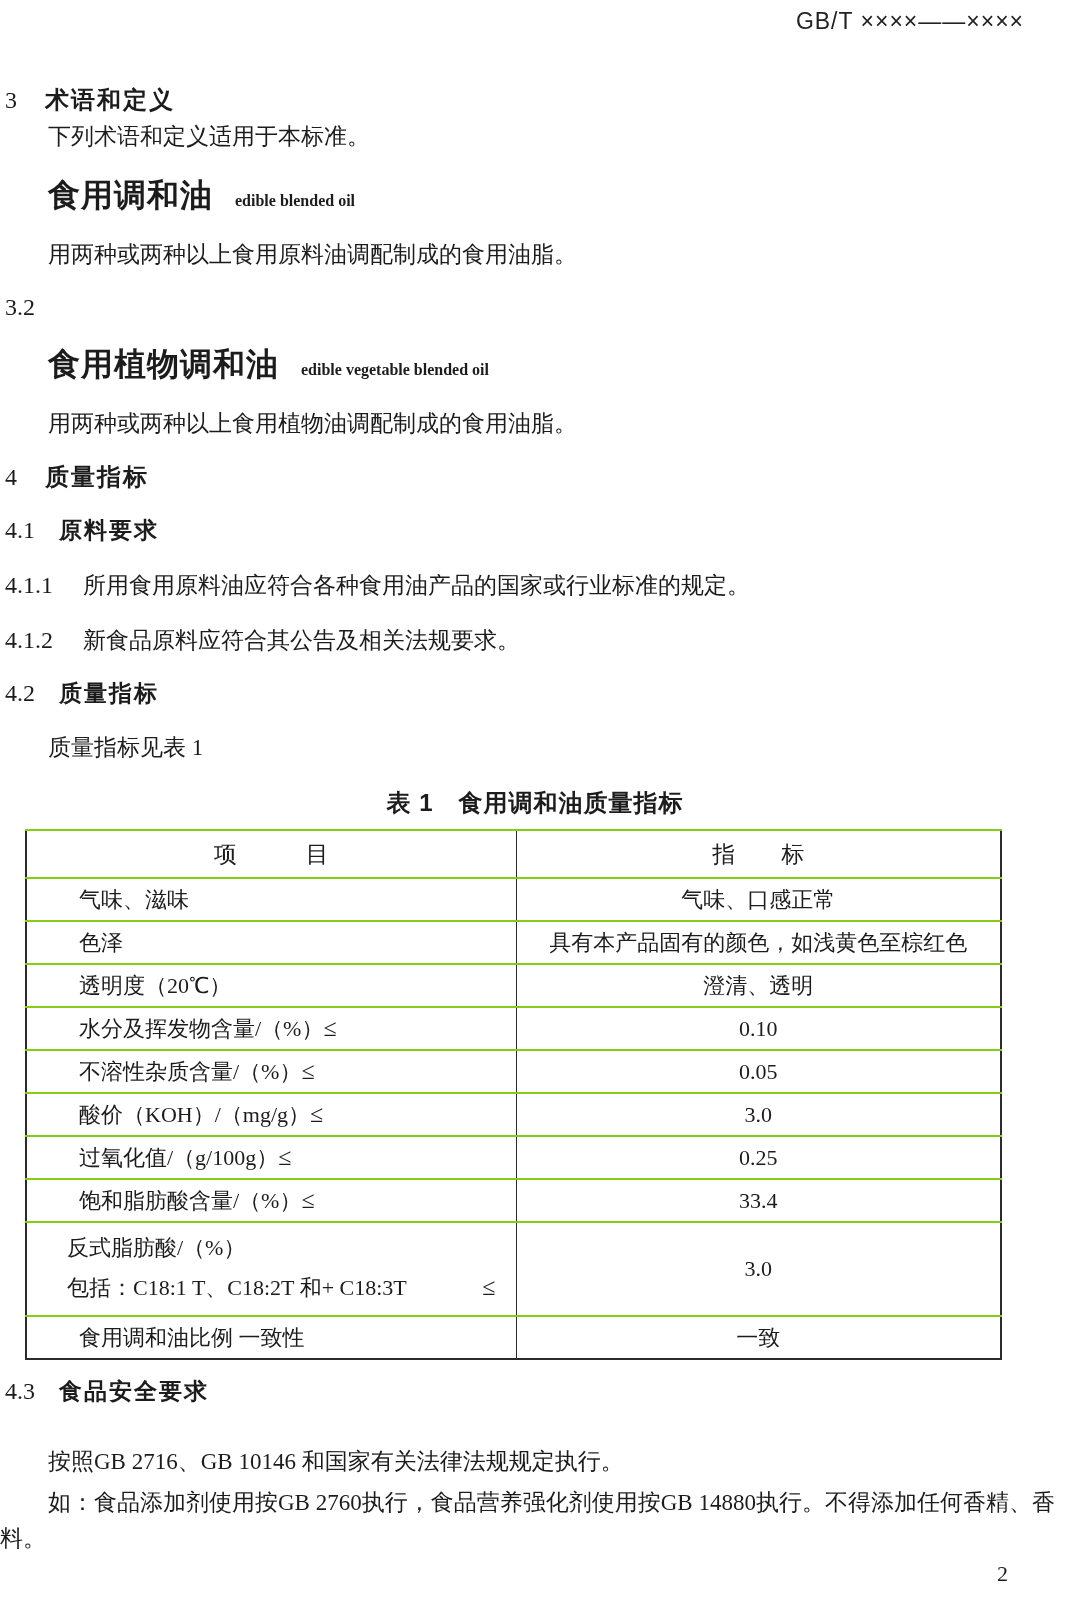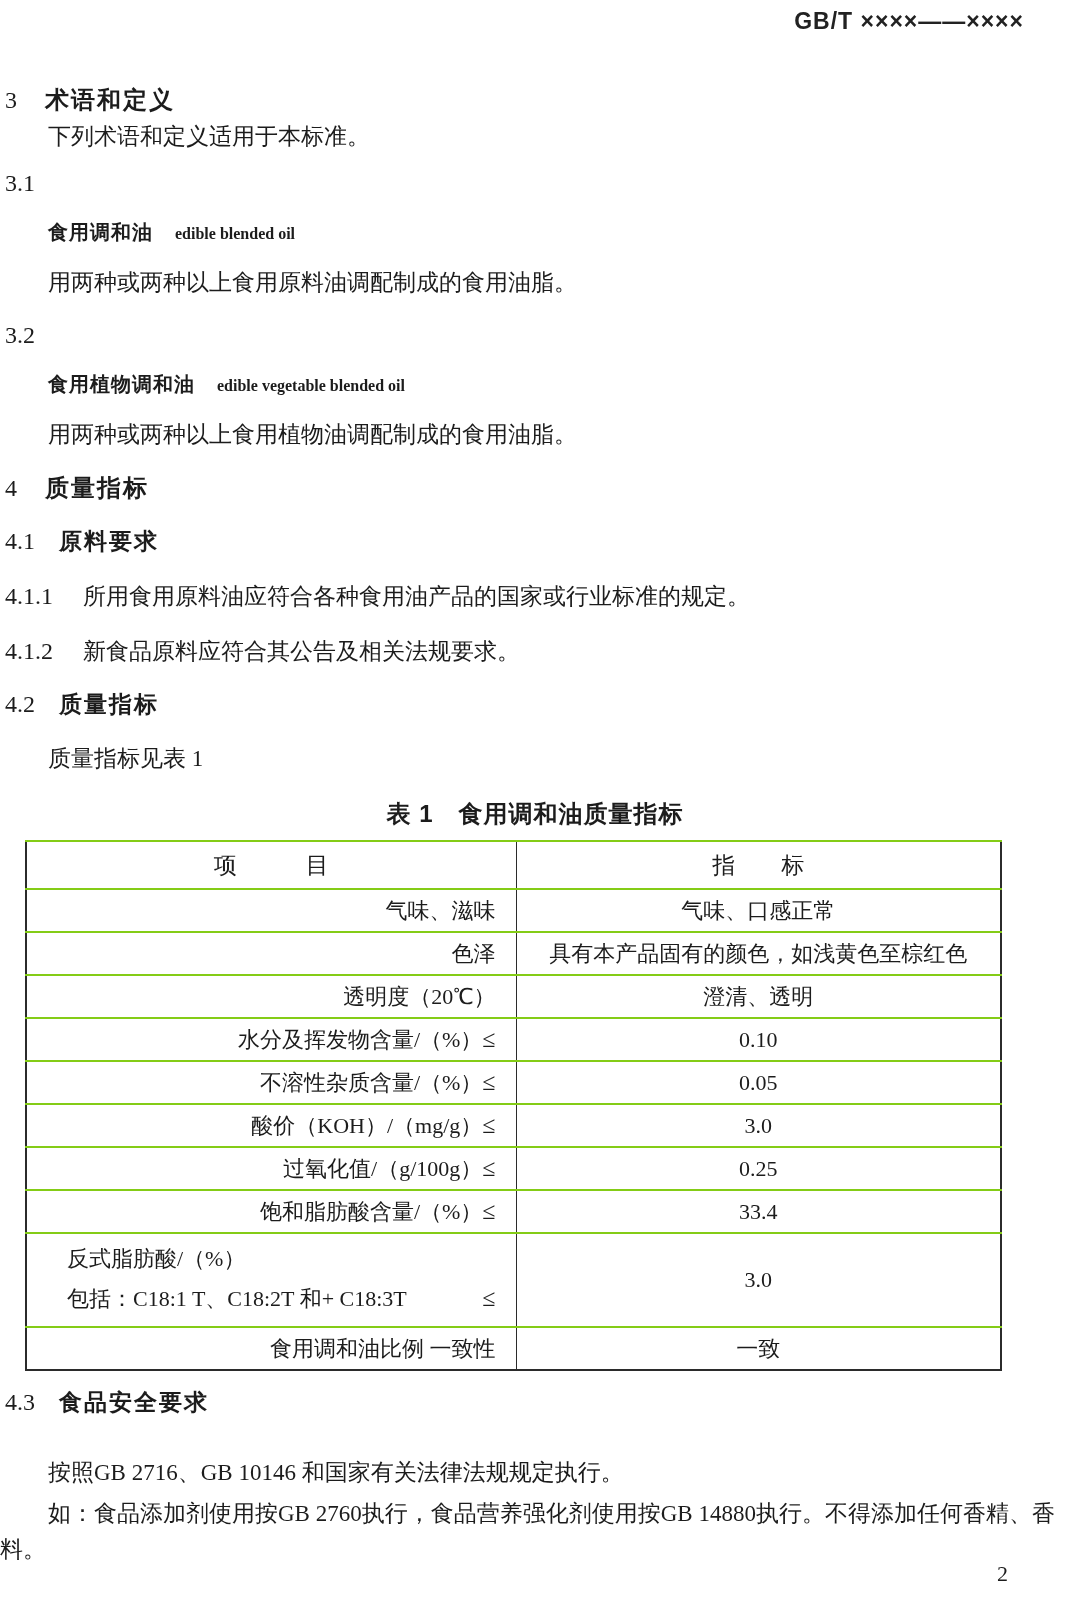--- a/index.html
+++ b/index.html
@@ -14,7 +14,7 @@
   .doc-code{
     position:absolute;top:8px;right:46px;
     font-family:"Liberation Sans", sans-serif;
-    font-weight:700;font-size:23px;letter-spacing:1px;
+    font-weight:400;font-size:23px;letter-spacing:1px;
     color:#222;
   }
   .heading{padding-left:5px;display:flex;align-items:baseline;}

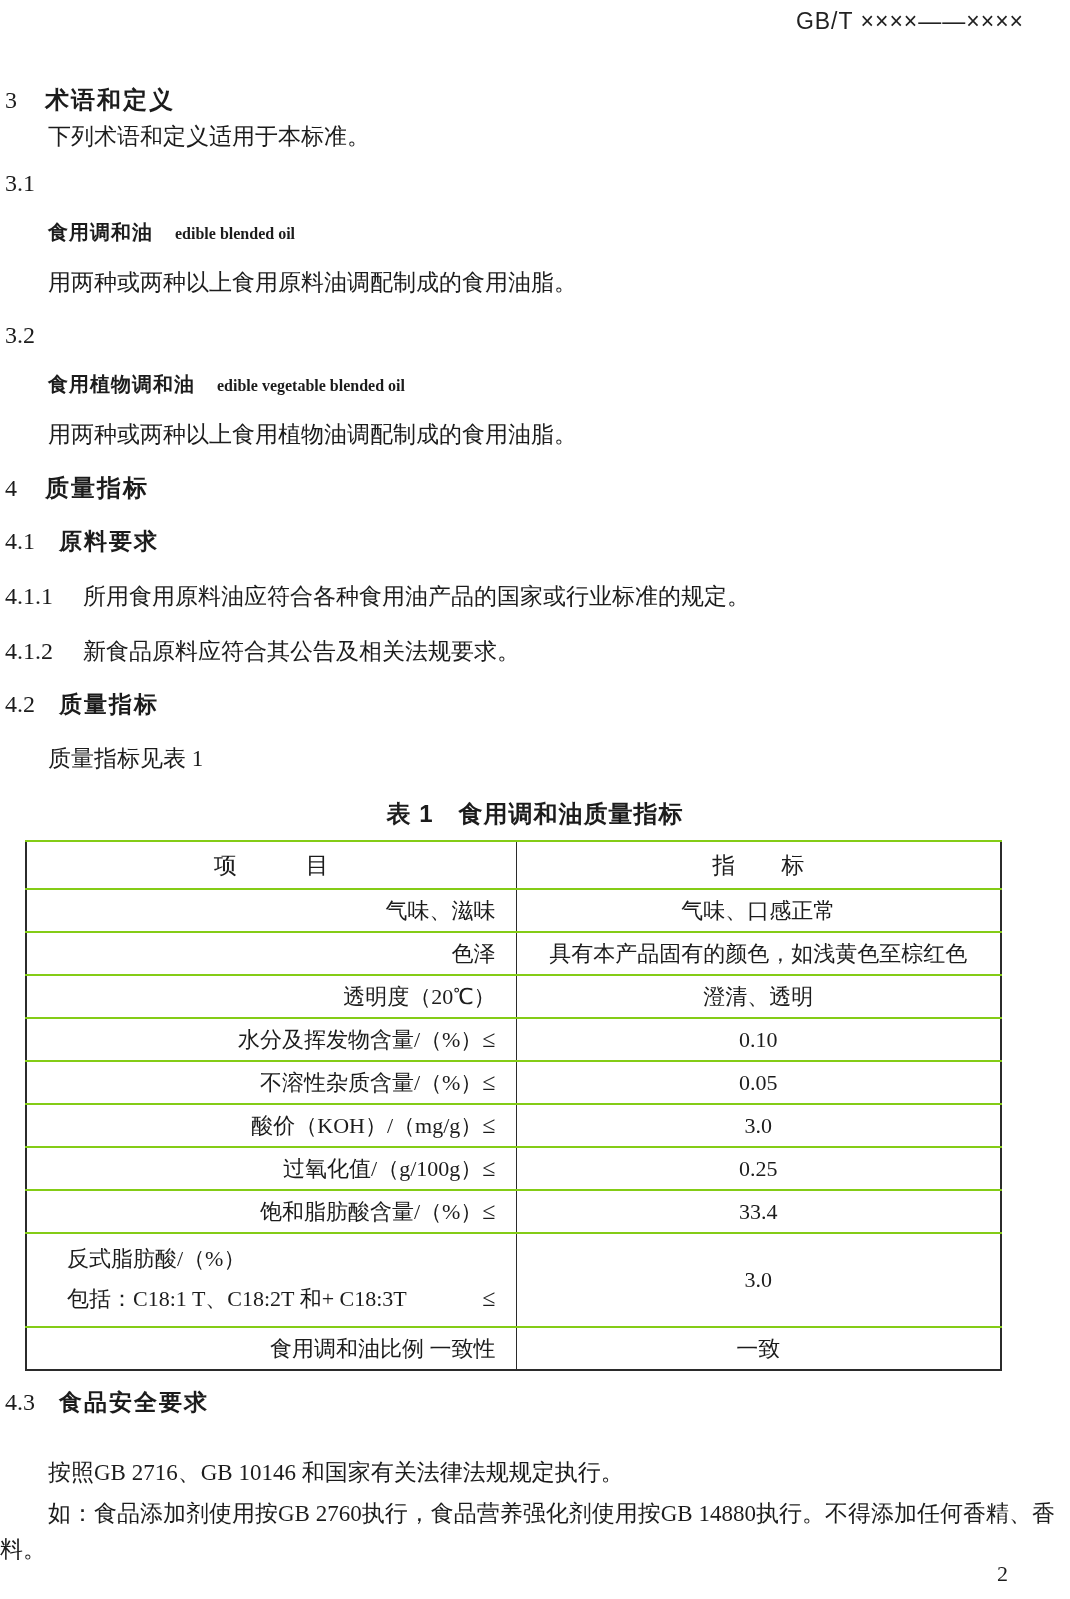--- a/index.html
+++ b/index.html
@@ -85,7 +85,6 @@
 
   <div class="para" style="margin-top:6px;">下列术语和定义适用于本标准。</div>
 
-  <div class="clause-num" style="margin-top:18px;">3.1</div>
 
   <div class="term-line" style="margin-top:22px;">
     <span class="term-zh">食用调和油</span>

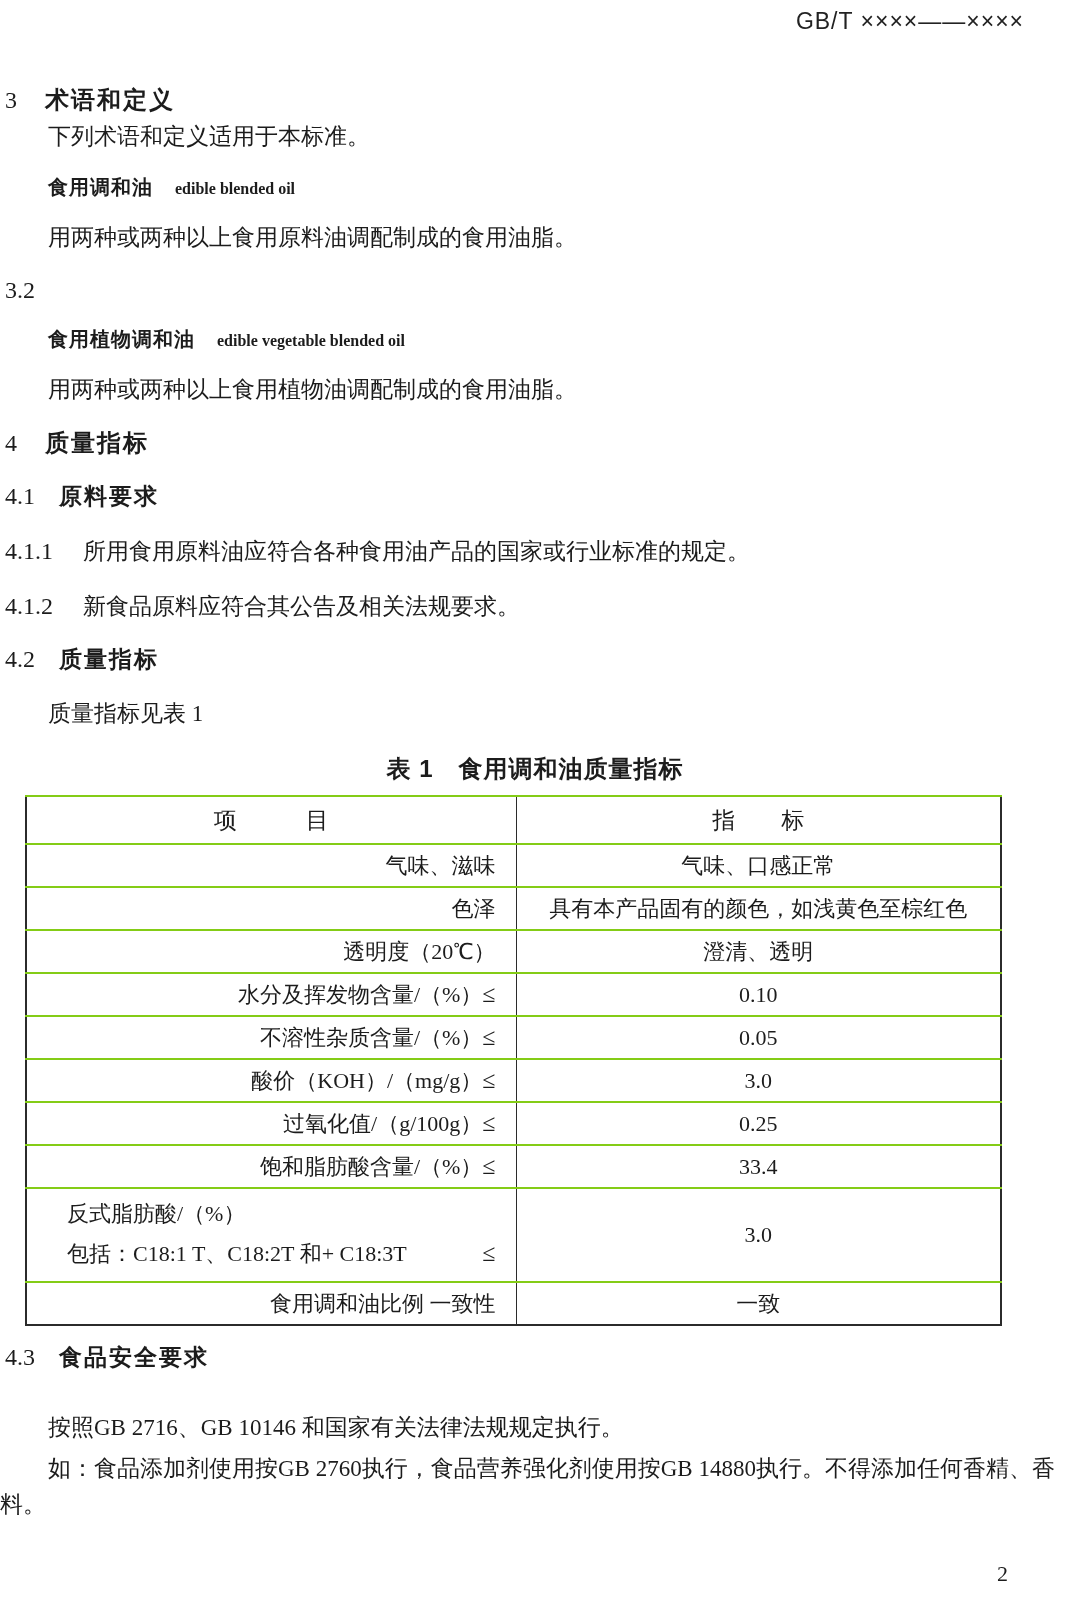--- a/index.html
+++ b/index.html
@@ -32,7 +32,7 @@
   .num-para{padding-left:5px;display:flex;align-items:baseline;font-size:23px;line-height:30px;}
   .num-para .n{margin-right:30px;white-space:pre;font-size:24px;}
   .term-line{padding-left:48px;display:flex;align-items:baseline;}
-  .term-zh{font-family:Liberation Serif, serif;font-weight:700;font-size:20px;letter-spacing:1px;}
+  .term-zh{font-family:Liberation Serif, serif;font-weight:700;font-size:32px;letter-spacing:1px;}
   .term-en{font-family:"Liberation Serif", serif;font-weight:700;font-size:16px;margin-left:22px;}
 
   .caption-wrap{position:relative;height:34px;}

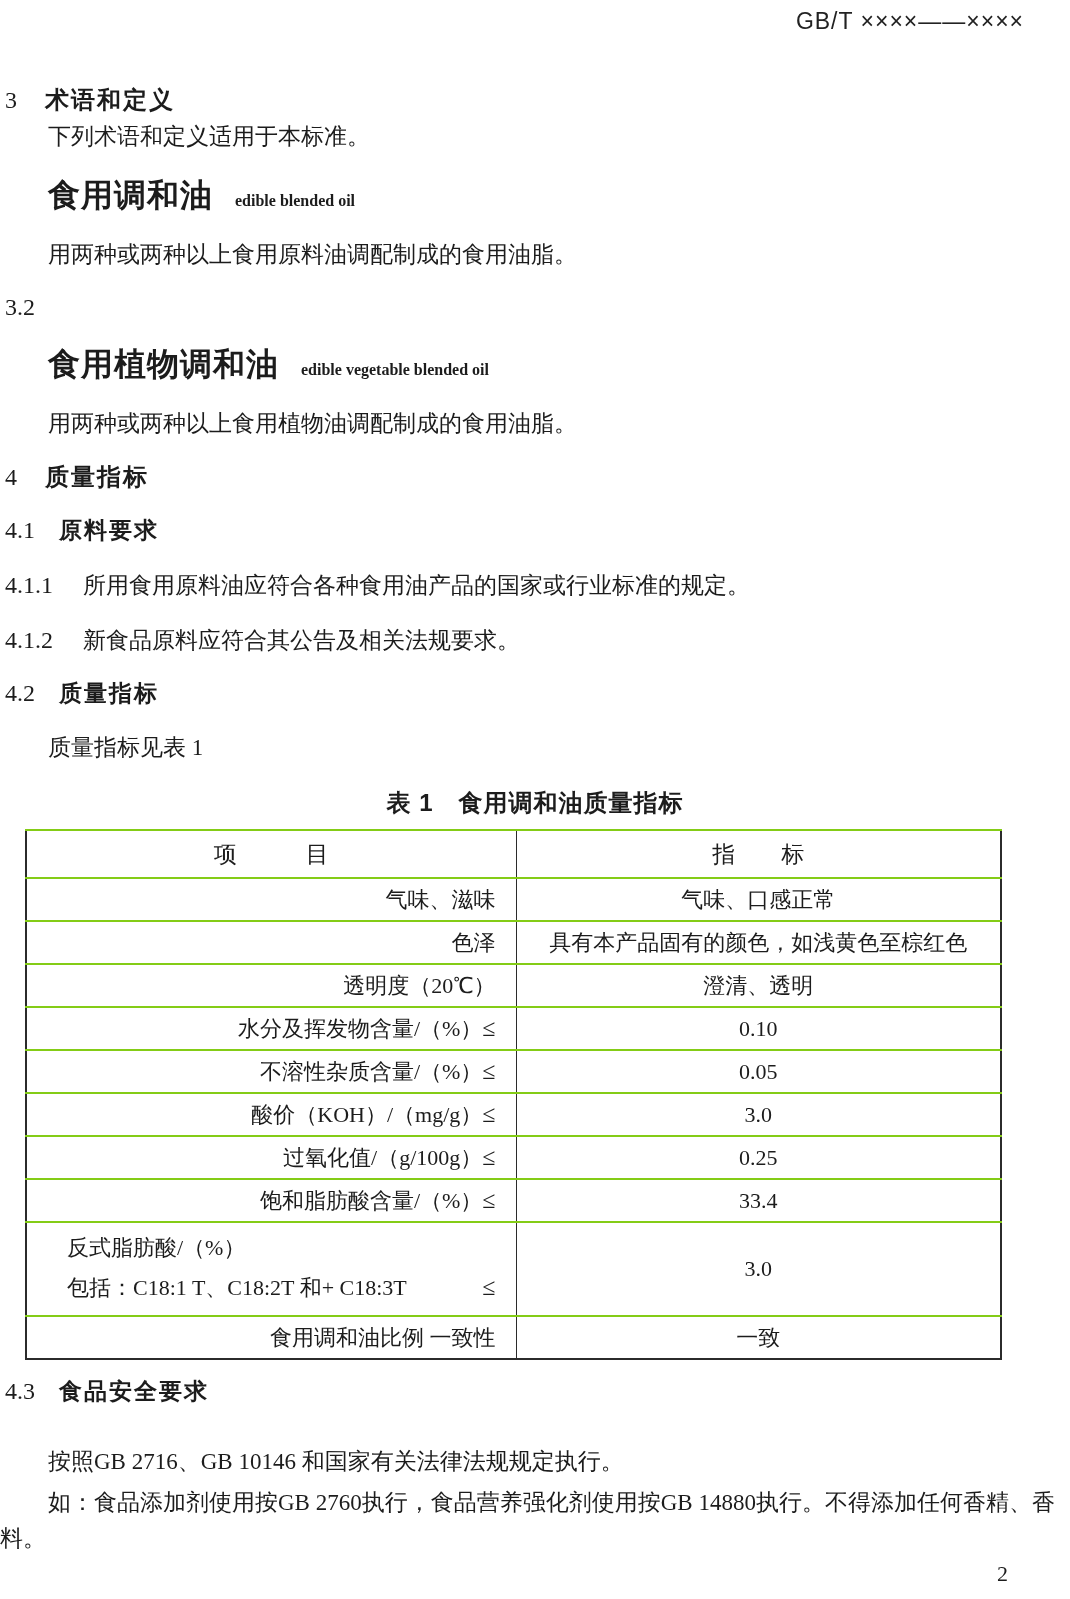--- a/index.html
+++ b/index.html
@@ -61,7 +61,7 @@
   table.spec td+td,table.spec th+th{border-left:1px solid #2b2b2b;}
   td.c1{width:490px;}
   td.c2{text-align:center;vertical-align:middle;}
-  .c1-inner{display:flex;justify-content:flex-end;align-items:center;padding:0 20px 0 40px;min-height:41px;}
+  .c1-inner{display:flex;justify-content:flex-start;align-items:center;padding:0 20px 0 52px;min-height:41px;}
   .hdr td{height:46px;text-align:center;vertical-align:middle;font-size:23px;}
   tr.r td{height:41px;vertical-align:middle;}
   tr.tall td{height:92px;}

